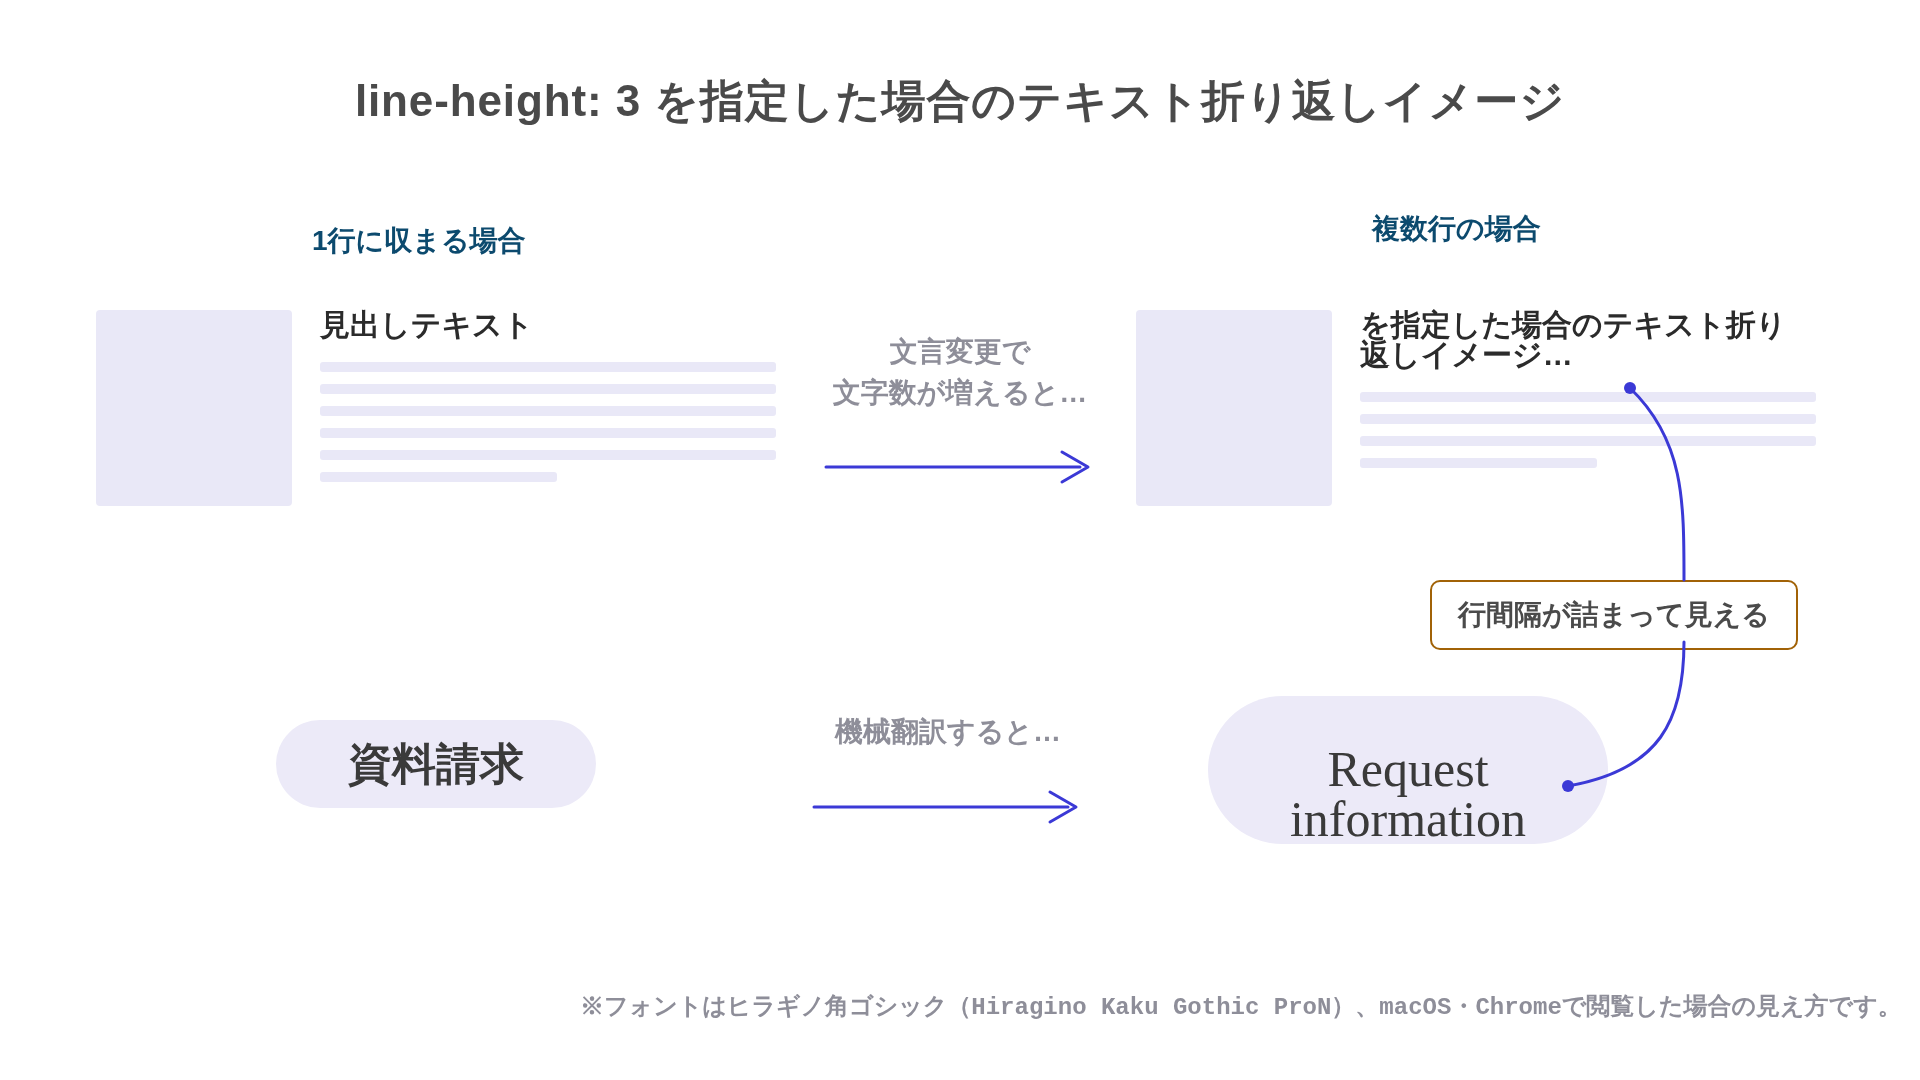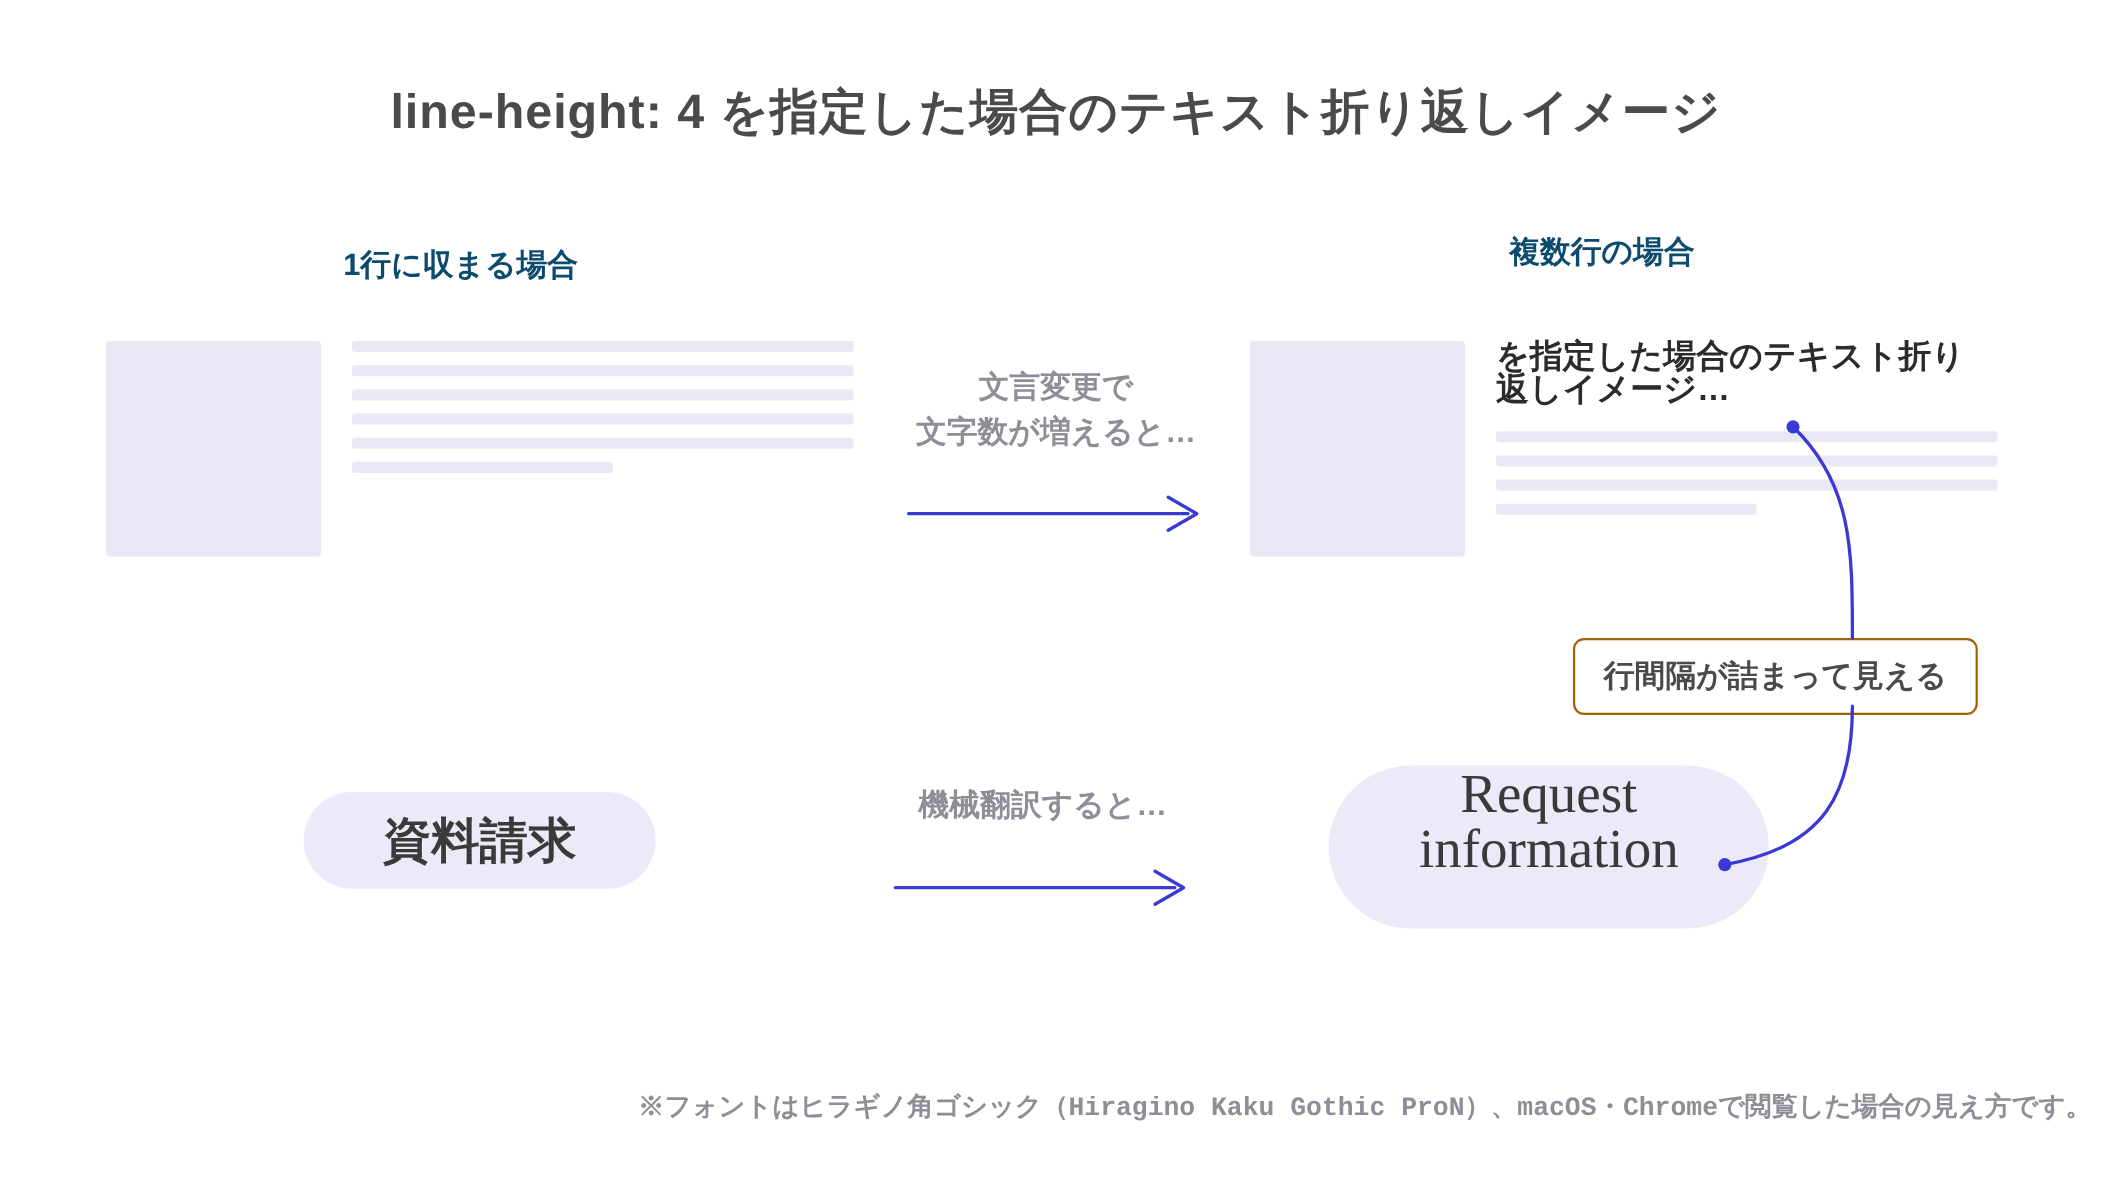--- a/index.html
+++ b/index.html
@@ -178,7 +178,7 @@
 
 <div class="stage">
 
-  <h1 class="title">line-height: 4 を指定した場合のテキスト折り返しイメージ</h1>
+  <h1 class="title">line-height: 3 を指定した場合のテキスト折り返しイメージ</h1>
 
   <div class="case-label left">1行に収まる場合</div>
   <div class="case-label right">複数行の場合</div>

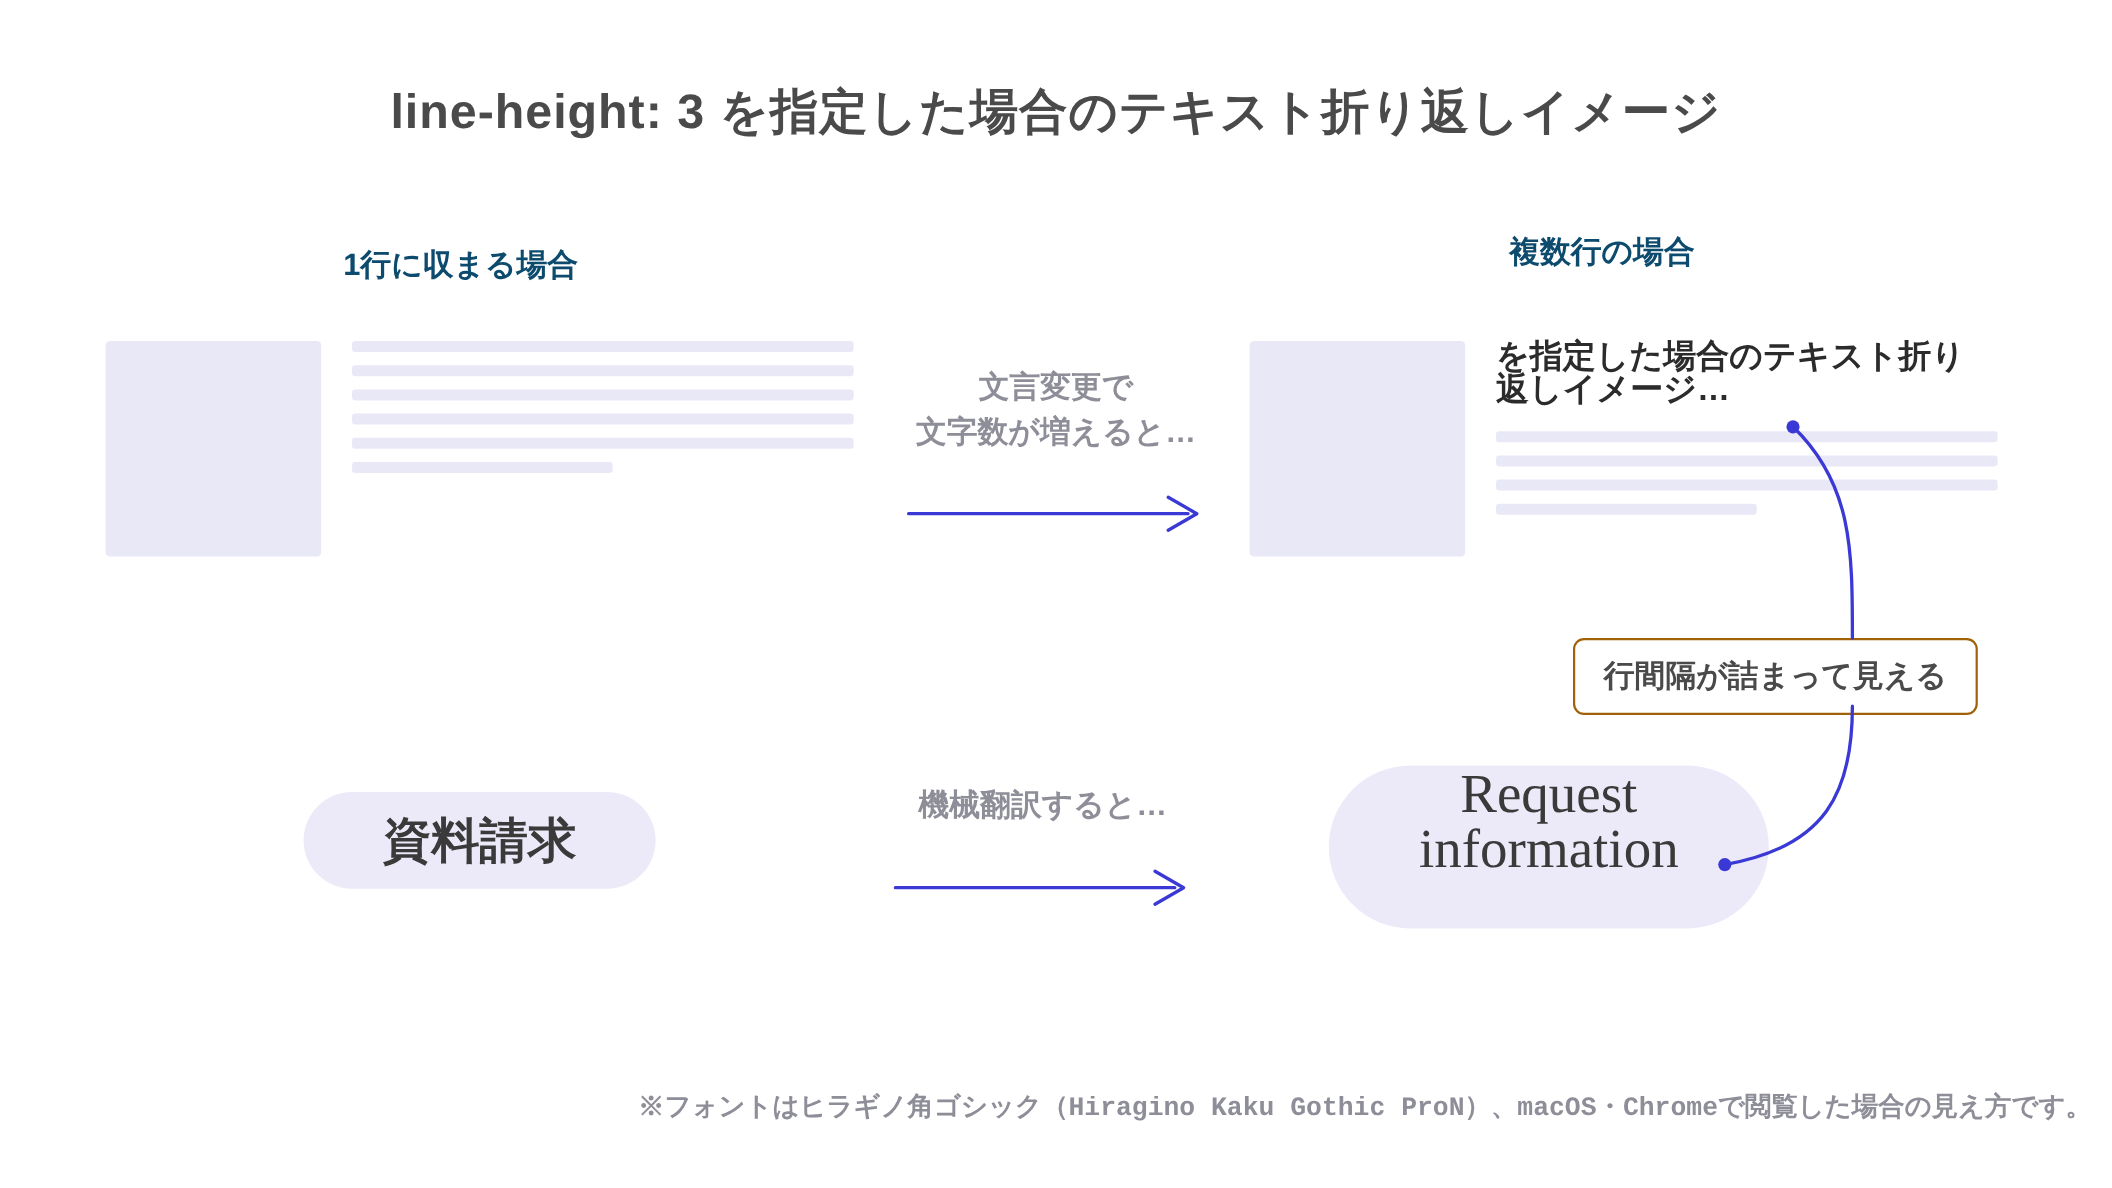--- a/index.html
+++ b/index.html
@@ -186,6 +186,7 @@
   <div class="card left">
     <div class="thumb"></div>
     <div class="card-body">
+      <div class="heading">見出しテキスト</div>
       <div class="skeleton">
         <div class="line"></div>
         <div class="line"></div>

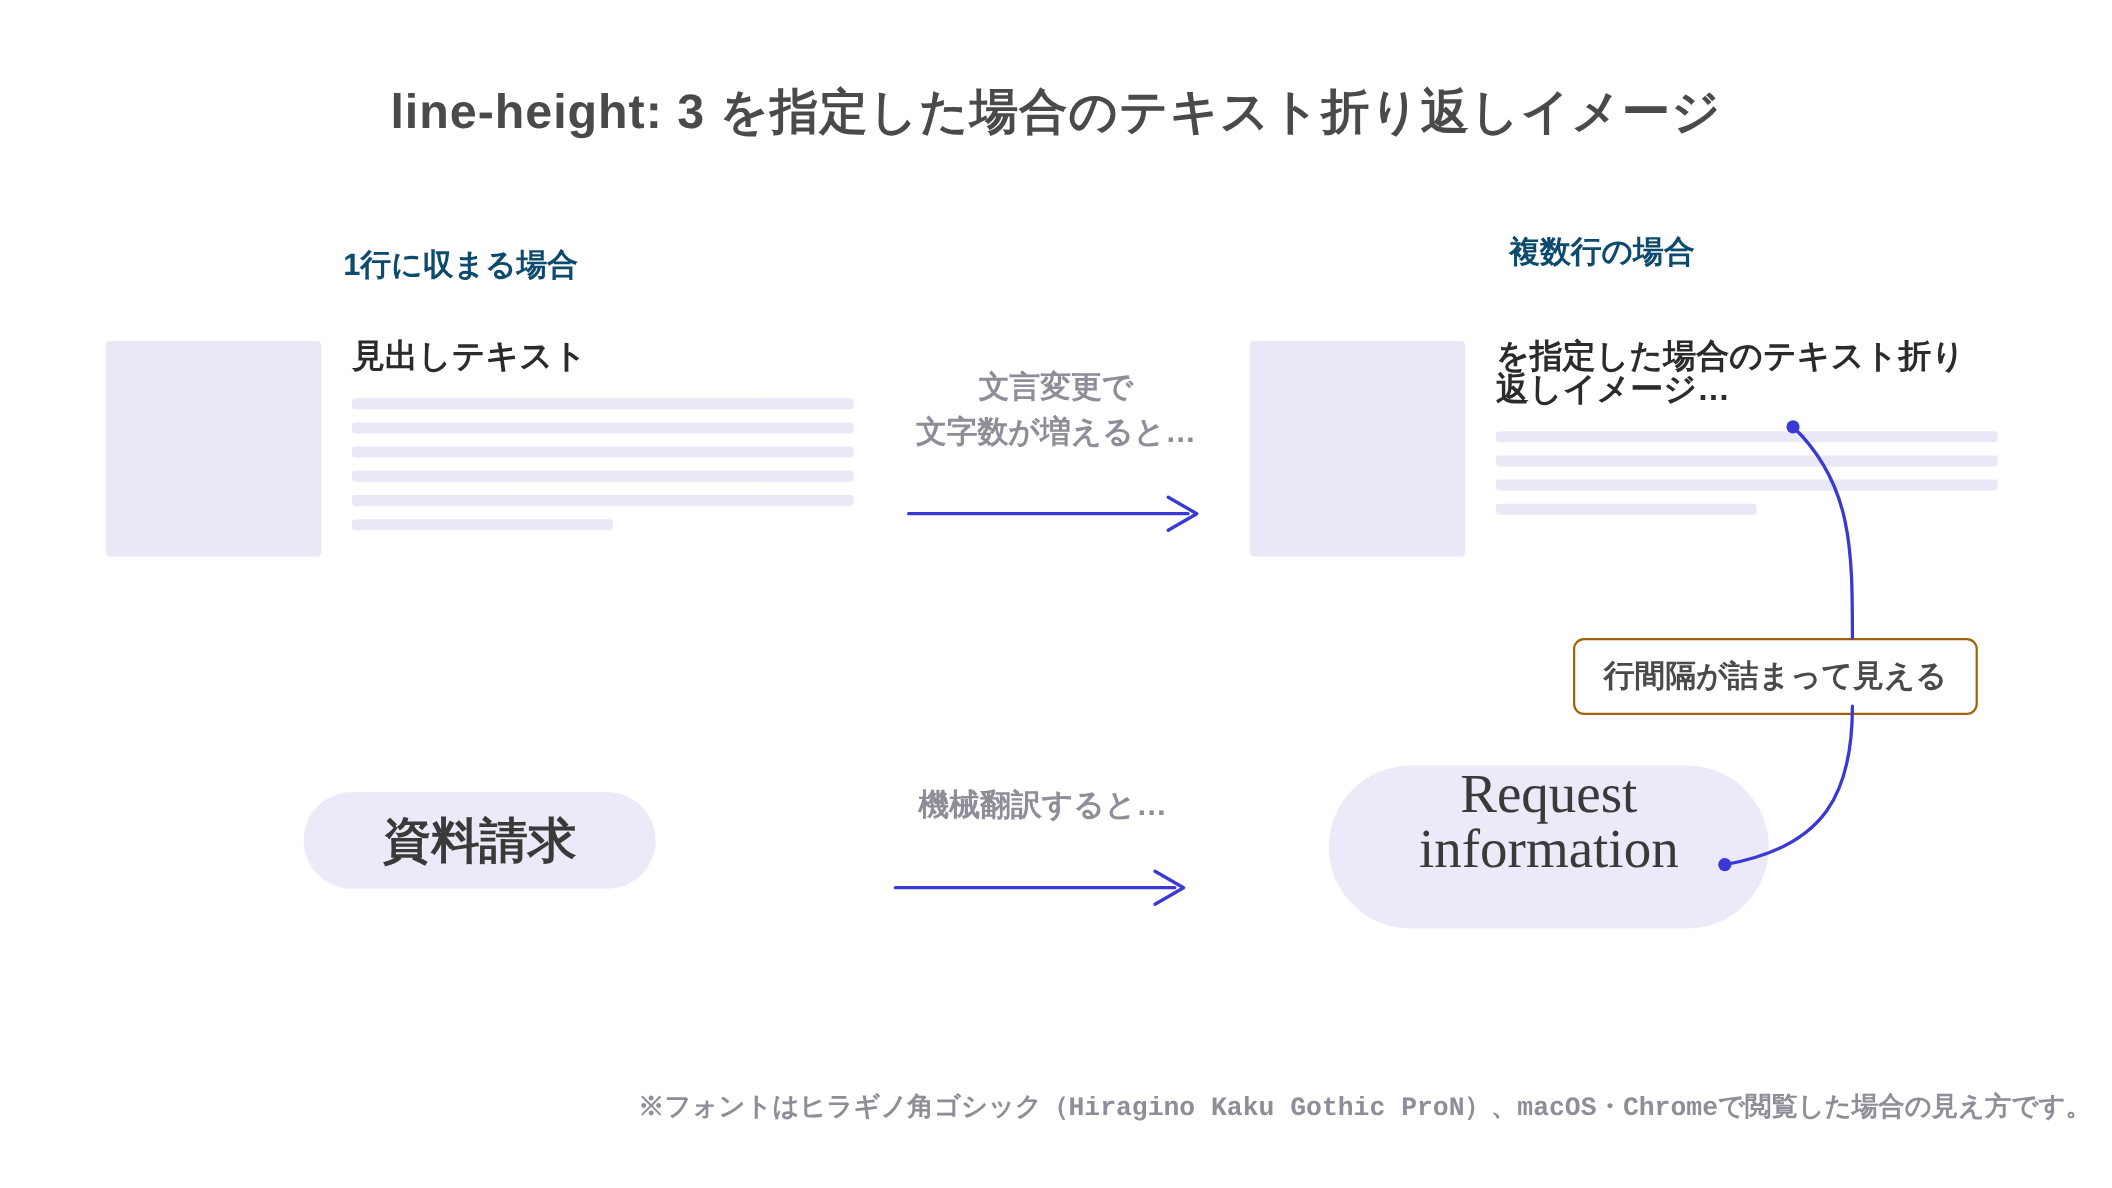--- a/index.html
+++ b/index.html
@@ -139,7 +139,7 @@
     width: 400px;
     height: 148px;
     display: flex;
-    align-items: flex-start;
+    align-items: flex-end;
     justify-content: center;
   }
   .pill.right .pill-text {

